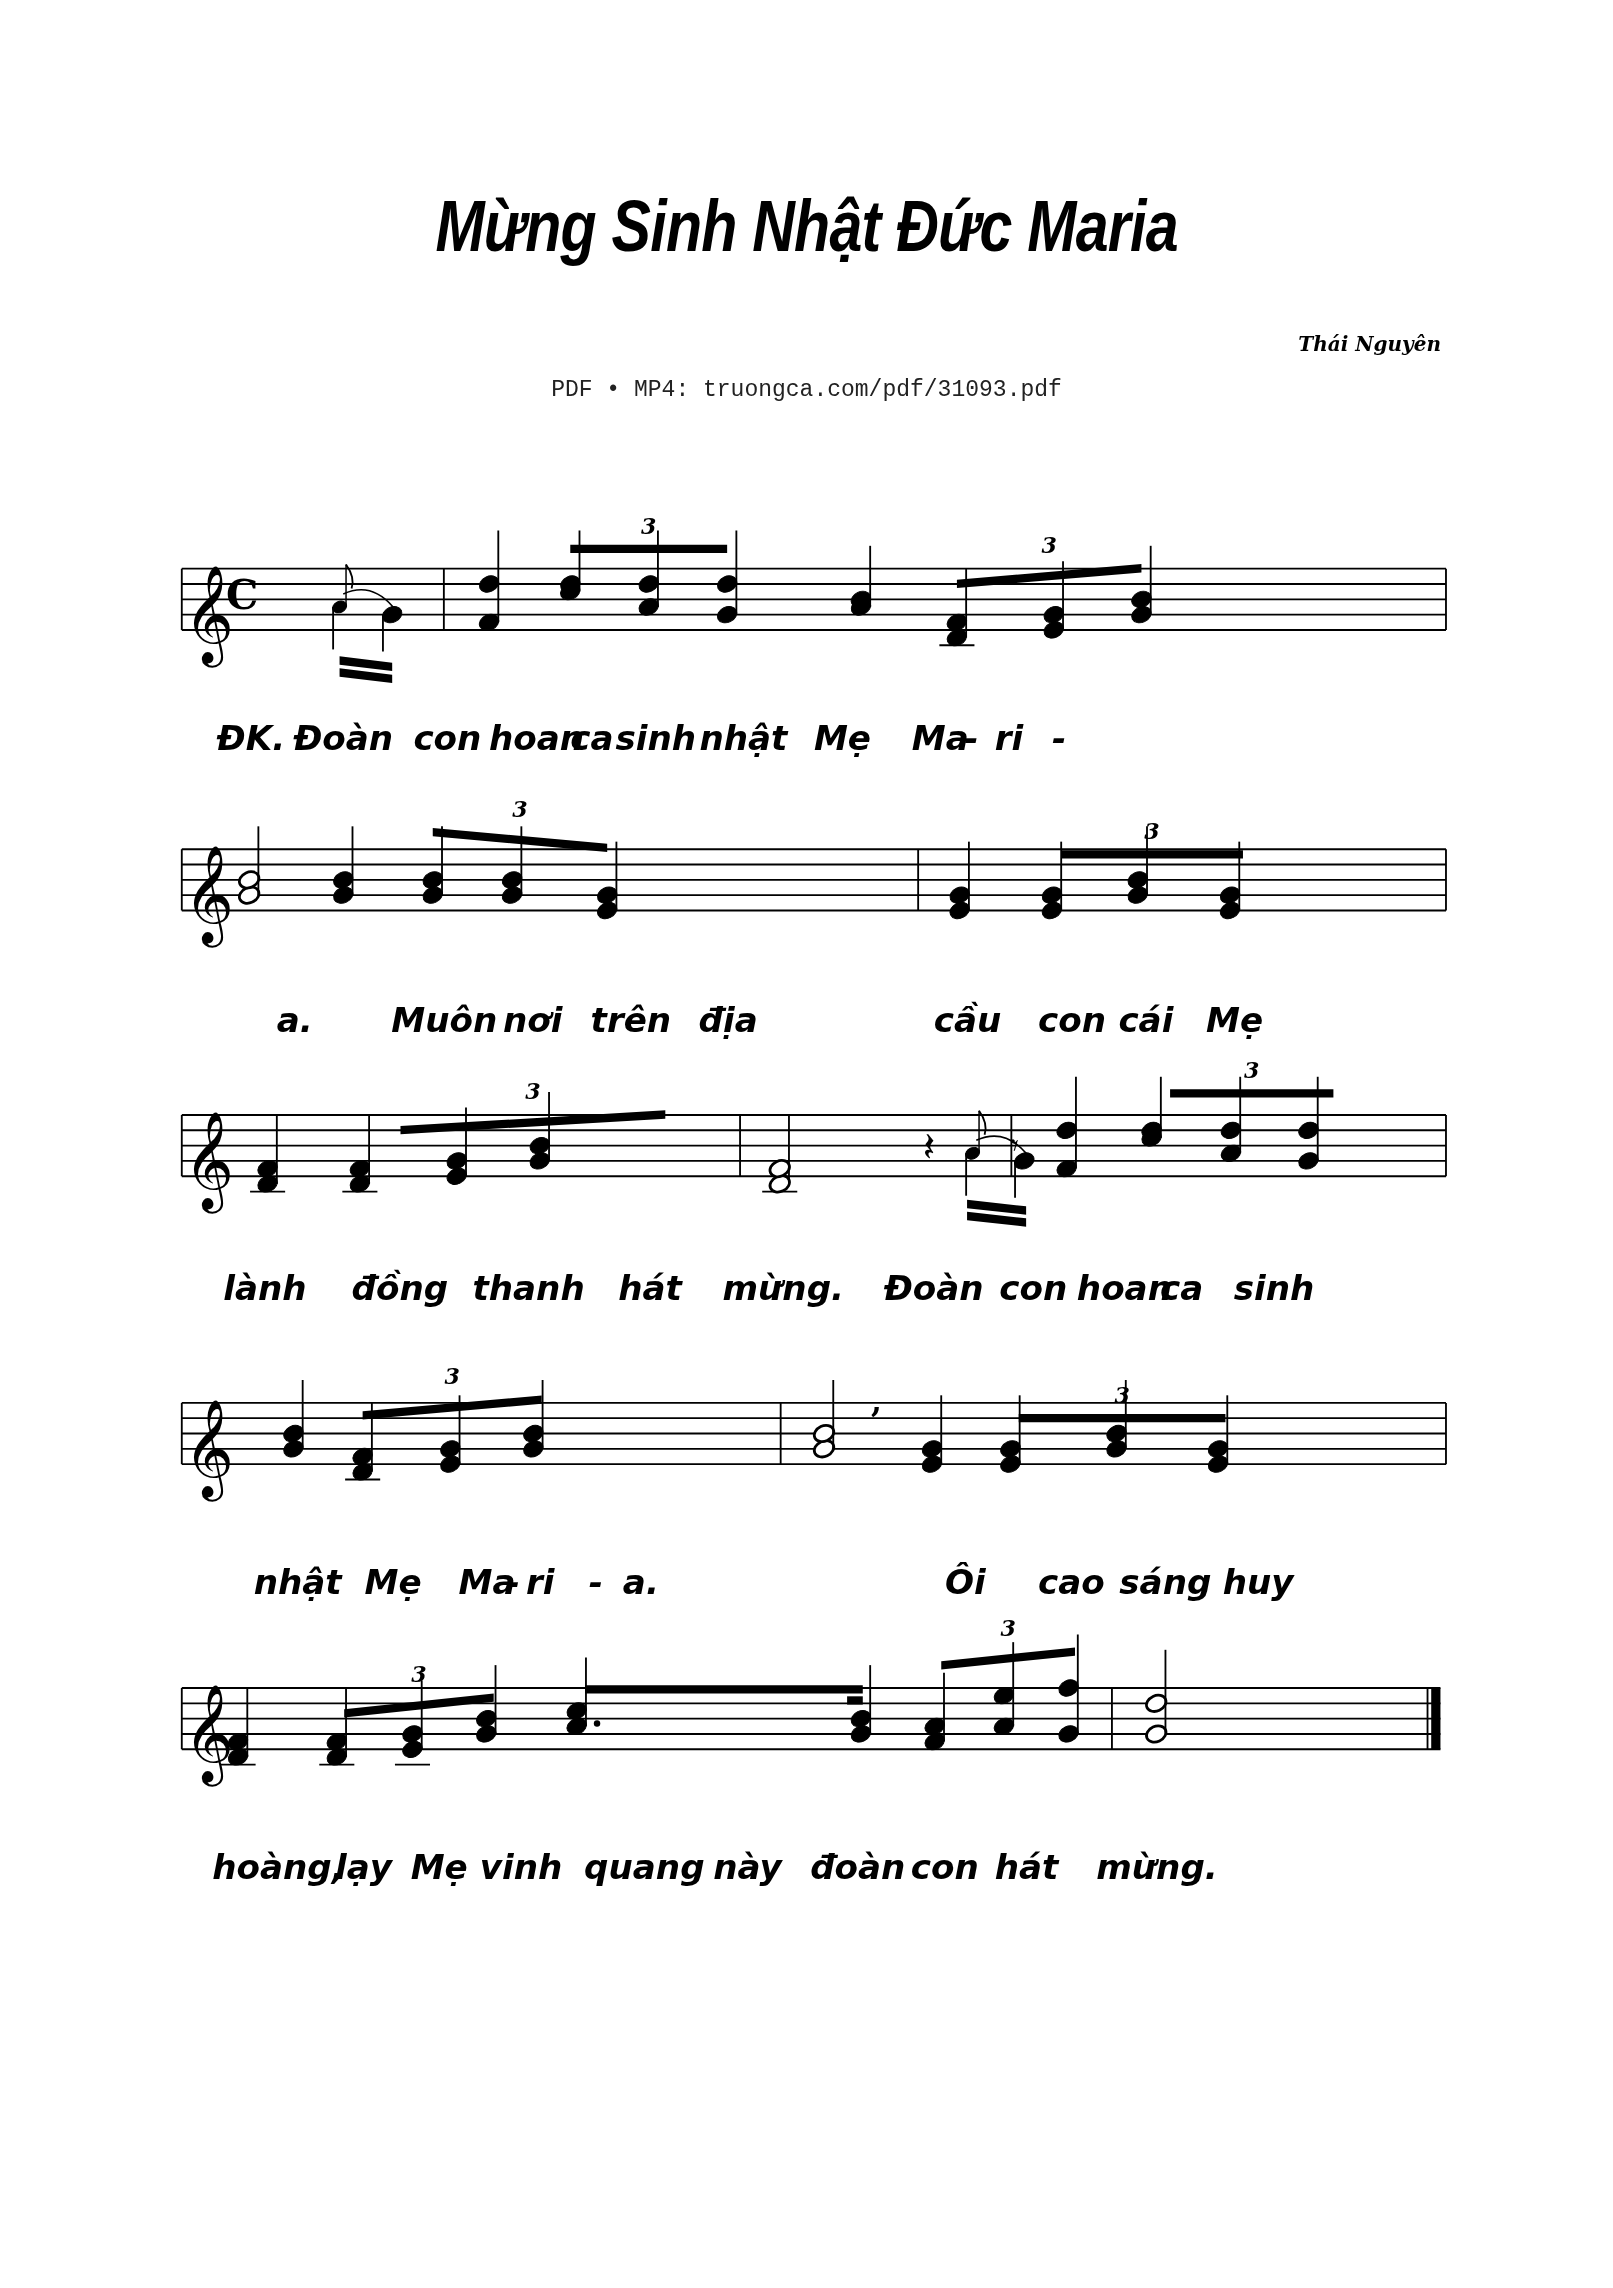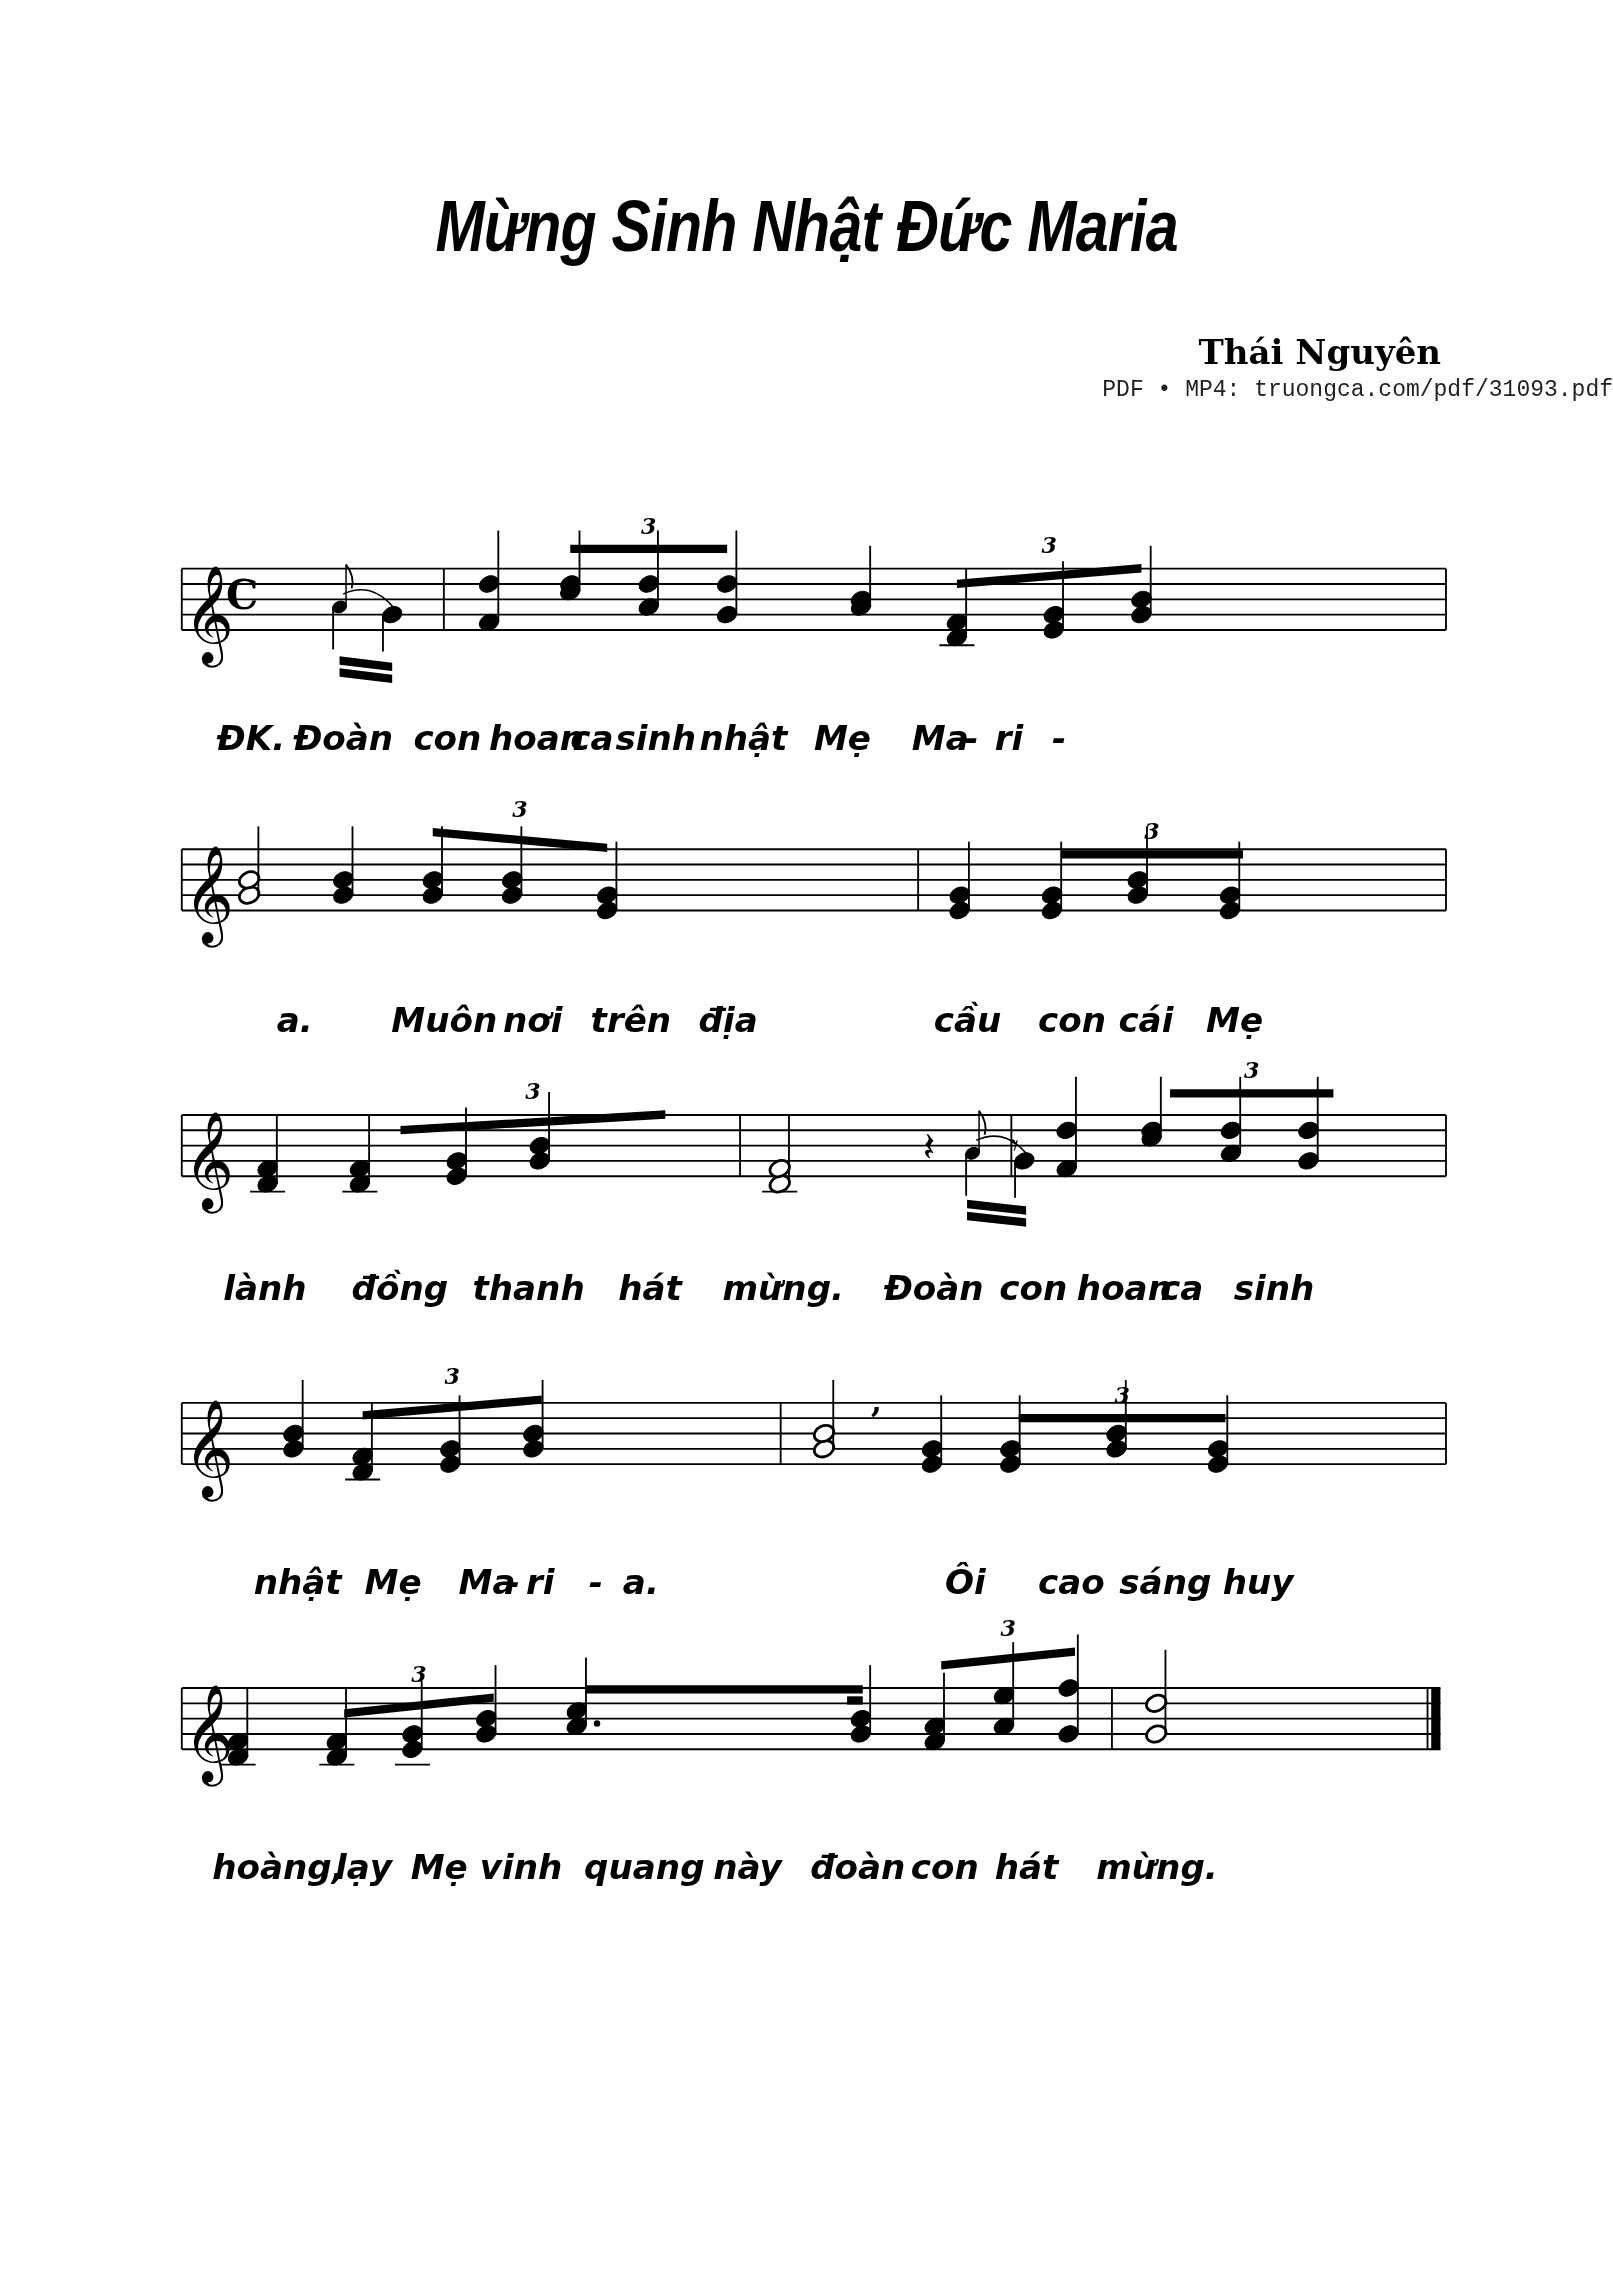--- a/index.html
+++ b/index.html
@@ -8,7 +8,7 @@
     font-family:"Liberation Sans", sans-serif; font-weight:bold; font-style:italic;
     font-size:72px; letter-spacing:-0.9px; transform:scaleX(0.82); transform-origin:807px 0; }
   .composer { position:absolute; right:172px; top:332px; font-family:"DejaVu Serif", serif;
-    font-weight:bold; font-size:34px; }
+    font-style:italic; font-weight:bold; font-size:20px; }
   .subtitle { position:absolute; left:0; width:1613px; top:377px; text-align:right;
     font-family:"Liberation Mono", monospace; font-size:23px; color:#222; }
   svg.score { position:absolute; left:0; top:0; }

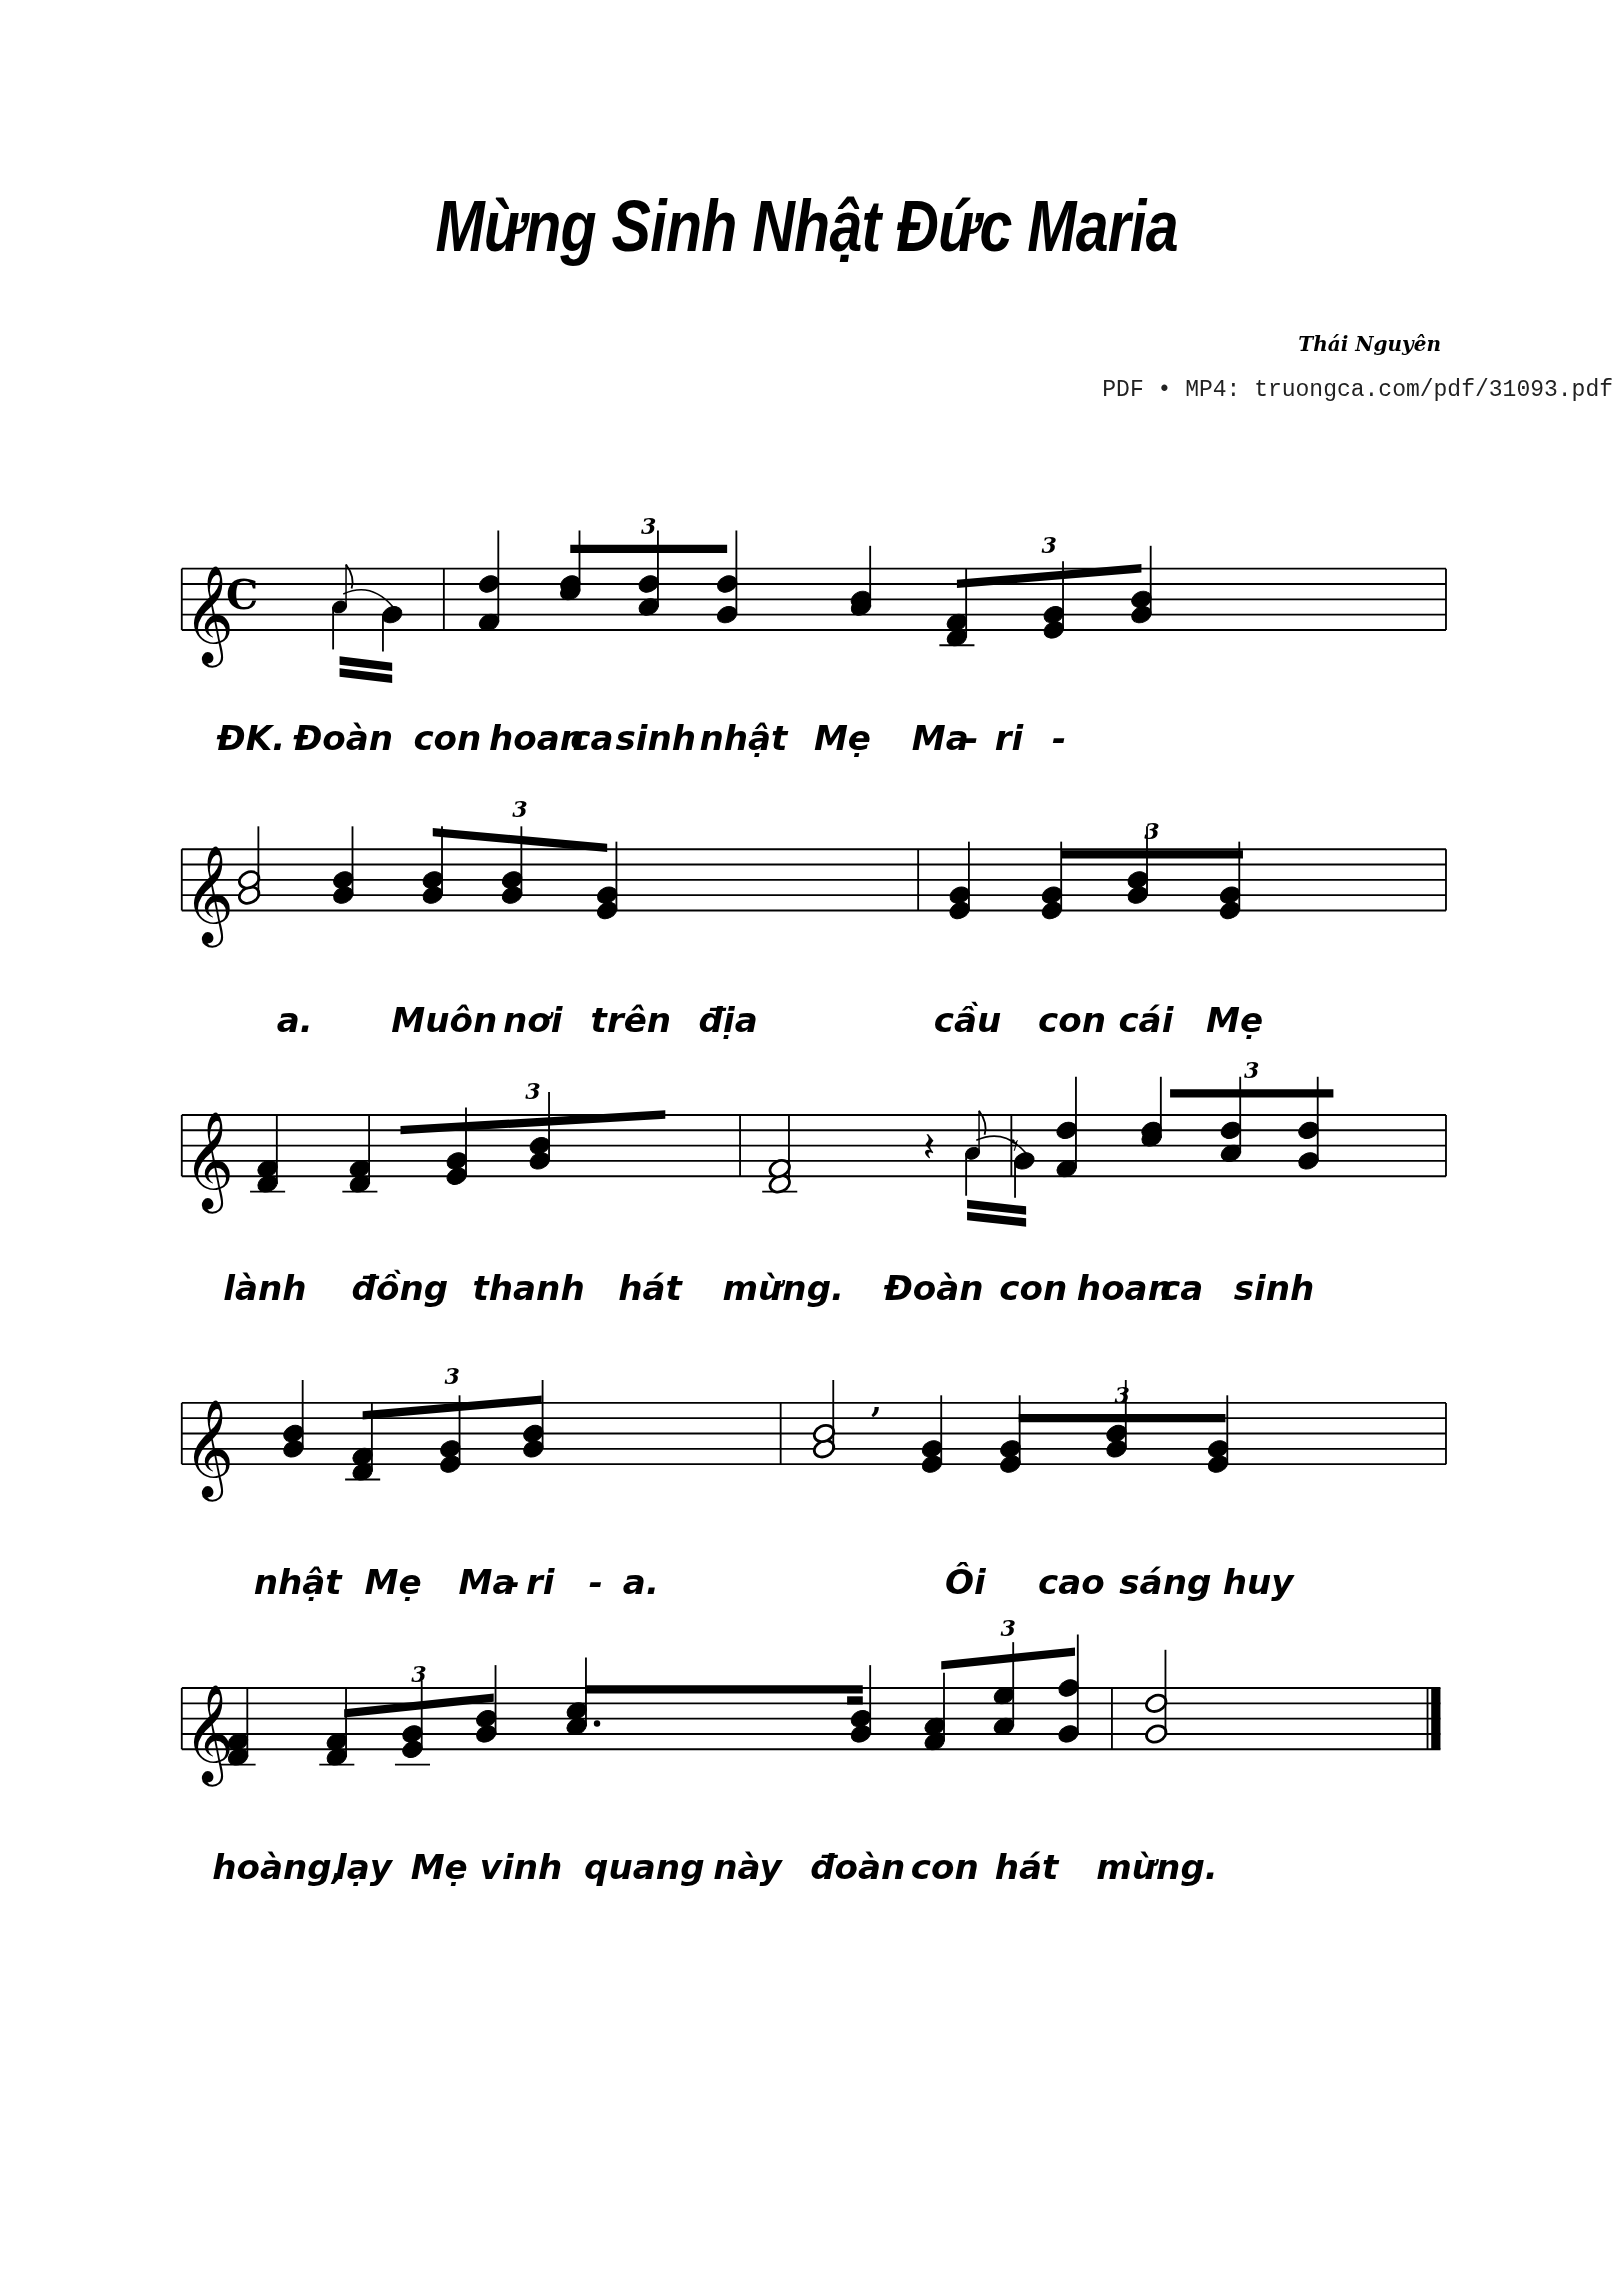--- a/index.html
+++ b/index.html
@@ -9,7 +9,7 @@
     font-size:72px; letter-spacing:-0.9px; transform:scaleX(0.82); transform-origin:807px 0; }
   .composer { position:absolute; right:172px; top:332px; font-family:"DejaVu Serif", serif;
     font-style:italic; font-weight:bold; font-size:20px; }
-  .subtitle { position:absolute; left:0; width:1613px; top:377px; text-align:right;
+  .subtitle { position:absolute; left:0; width:1613px; top:377px; text-align:center;
     font-family:"Liberation Mono", monospace; font-size:23px; color:#222; }
   svg.score { position:absolute; left:0; top:0; }
   .lyric { font-family:"DejaVu Sans", sans-serif; font-style:italic; font-weight:bold; font-size:37px; }

